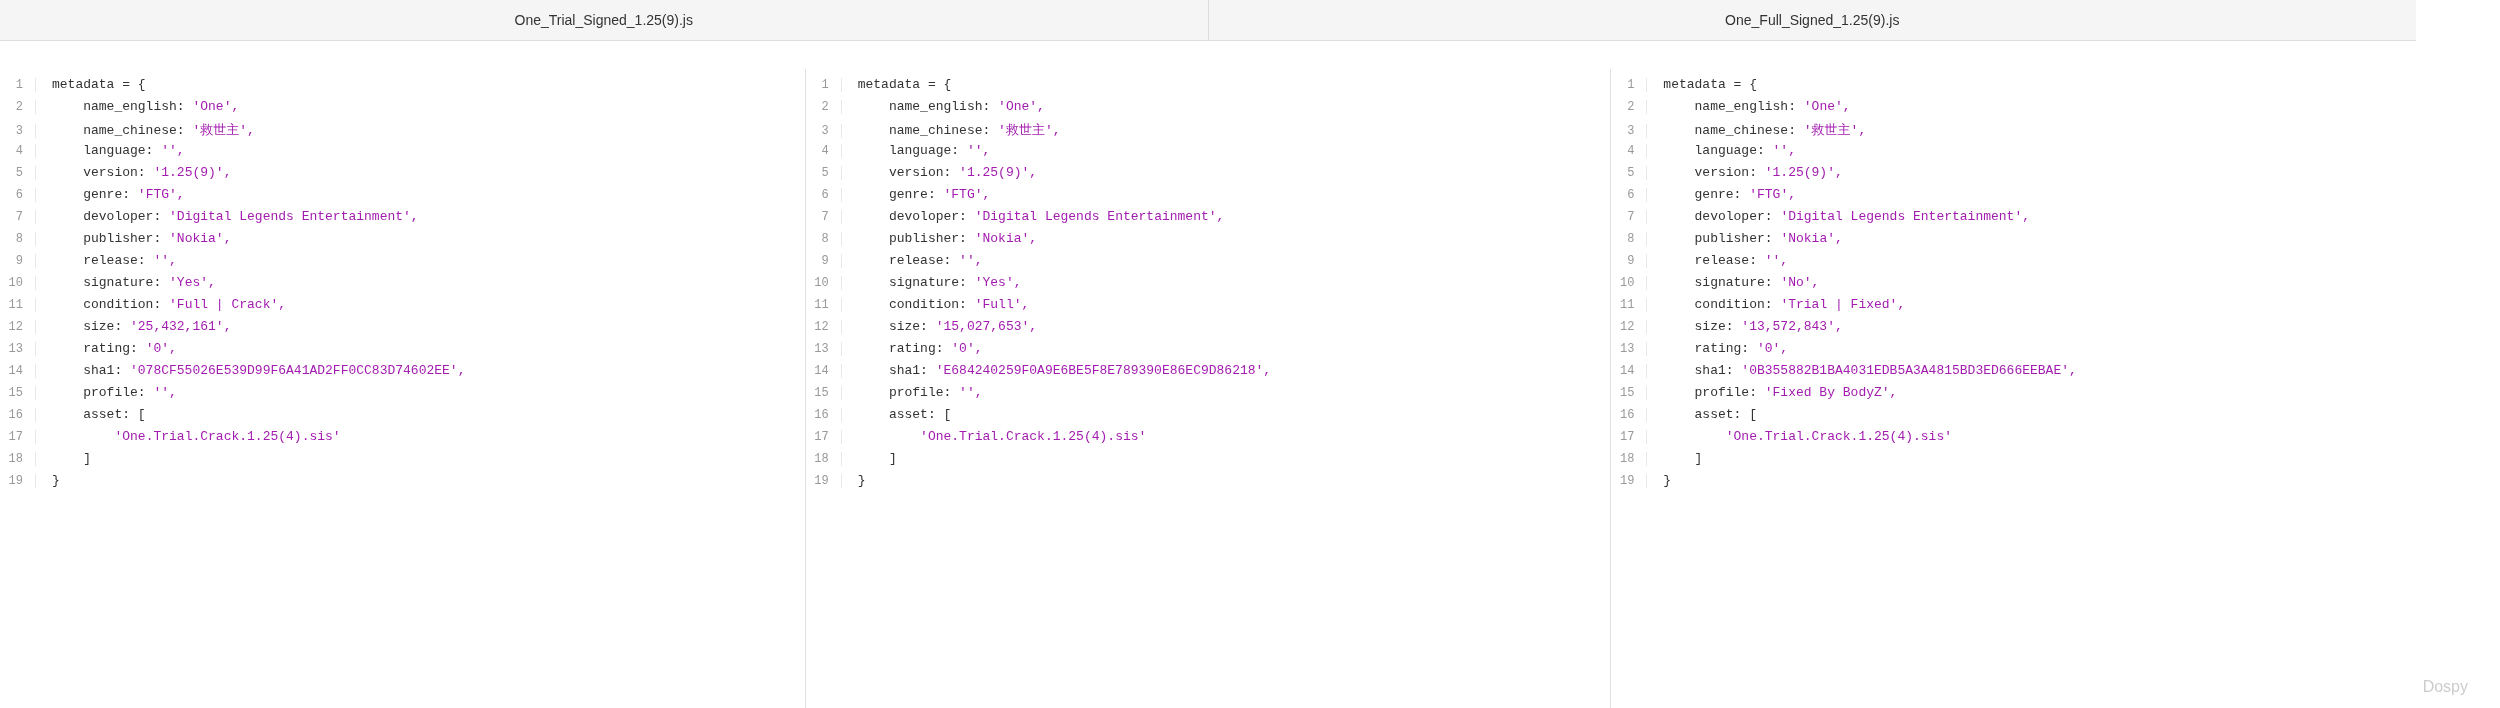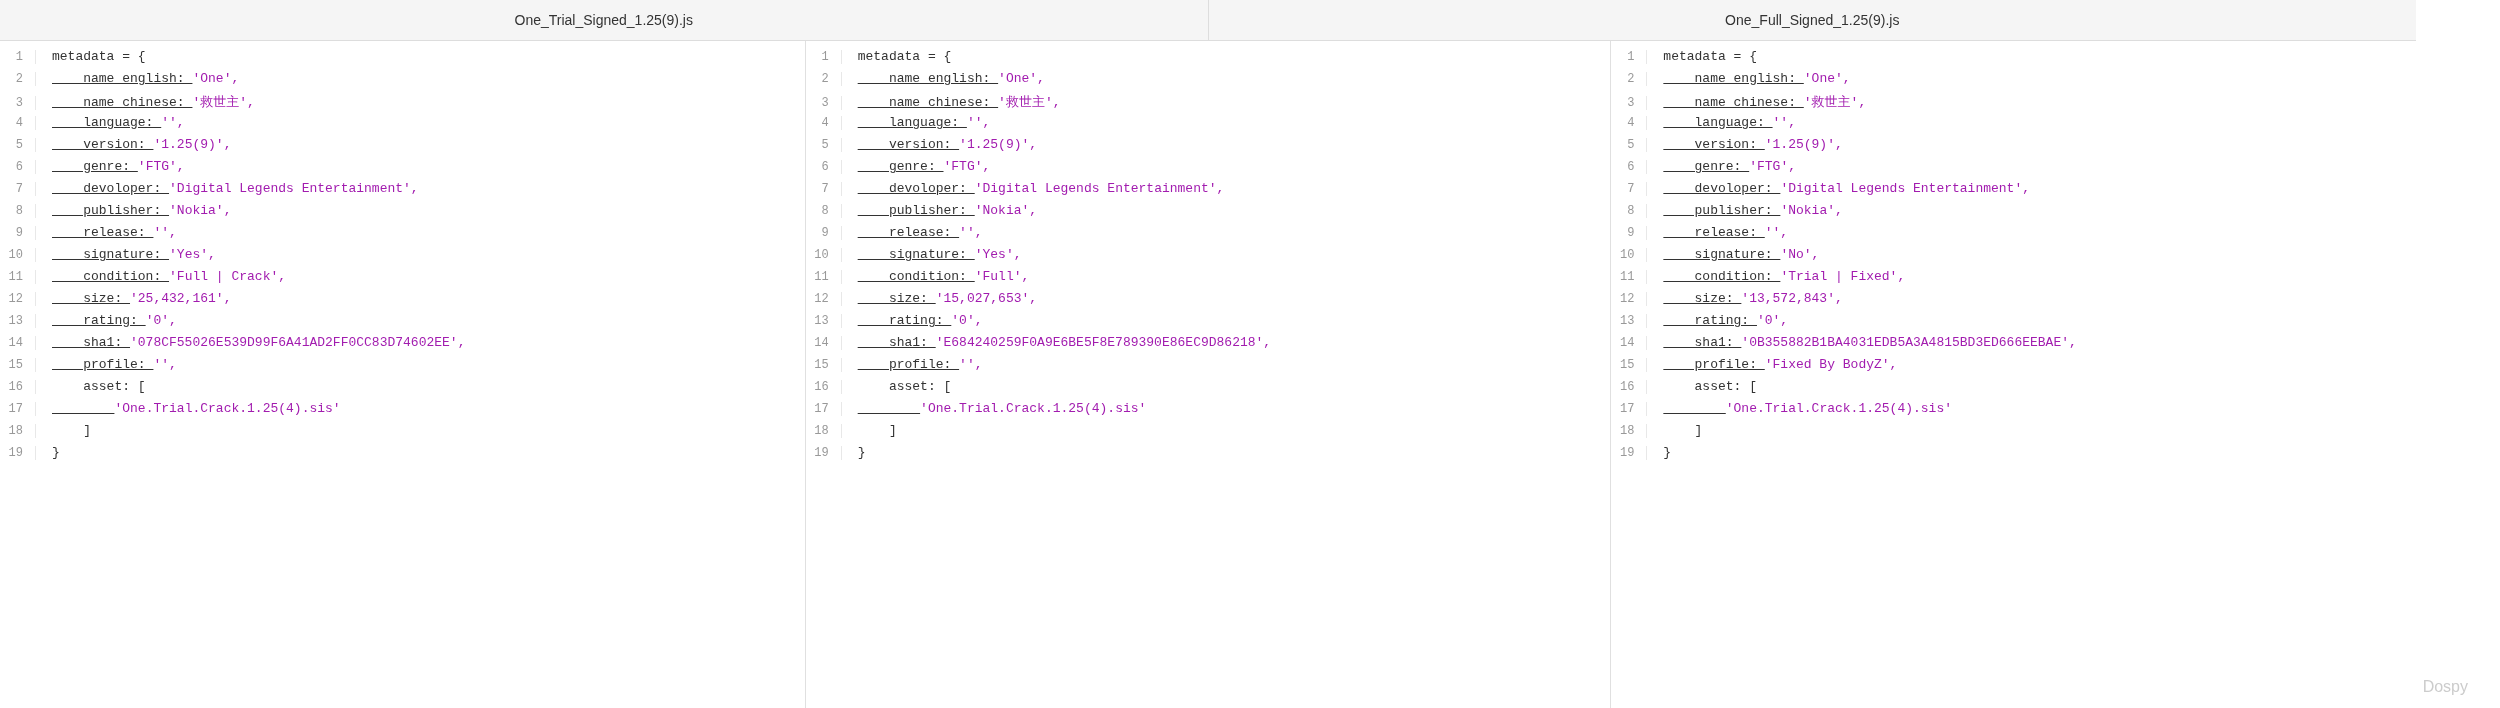--- a/index.html
+++ b/index.html
@@ -14,6 +14,7 @@
       min-height: 708px;
       display: flex;
       flex-direction: column;
+      gap: 28px;
     }
     .header-row {
       display: flex;

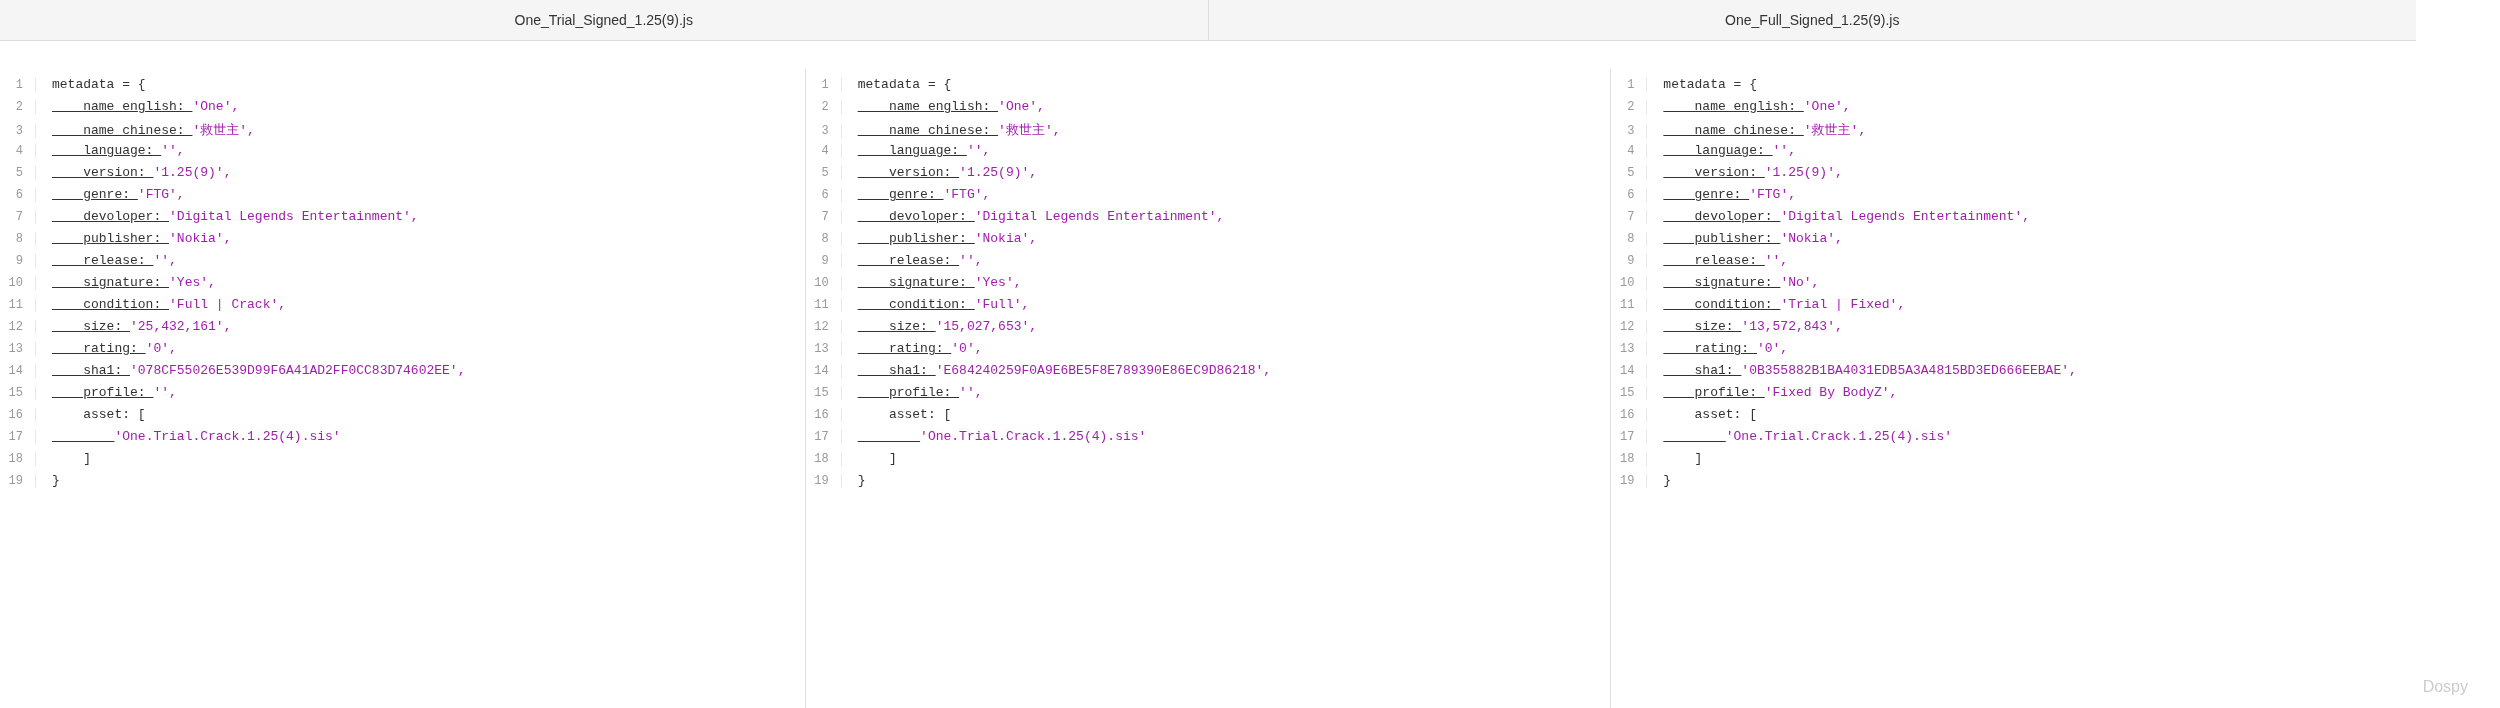--- a/index.html
+++ b/index.html
@@ -63,7 +63,7 @@
       white-space: pre;
       color: #333;
     }
-    .kw { color: #333; text-decoration: underline; }
+    .kw { color: #333; }
     .str { color: #a21caf; }
     .watermark {
       position: fixed;

